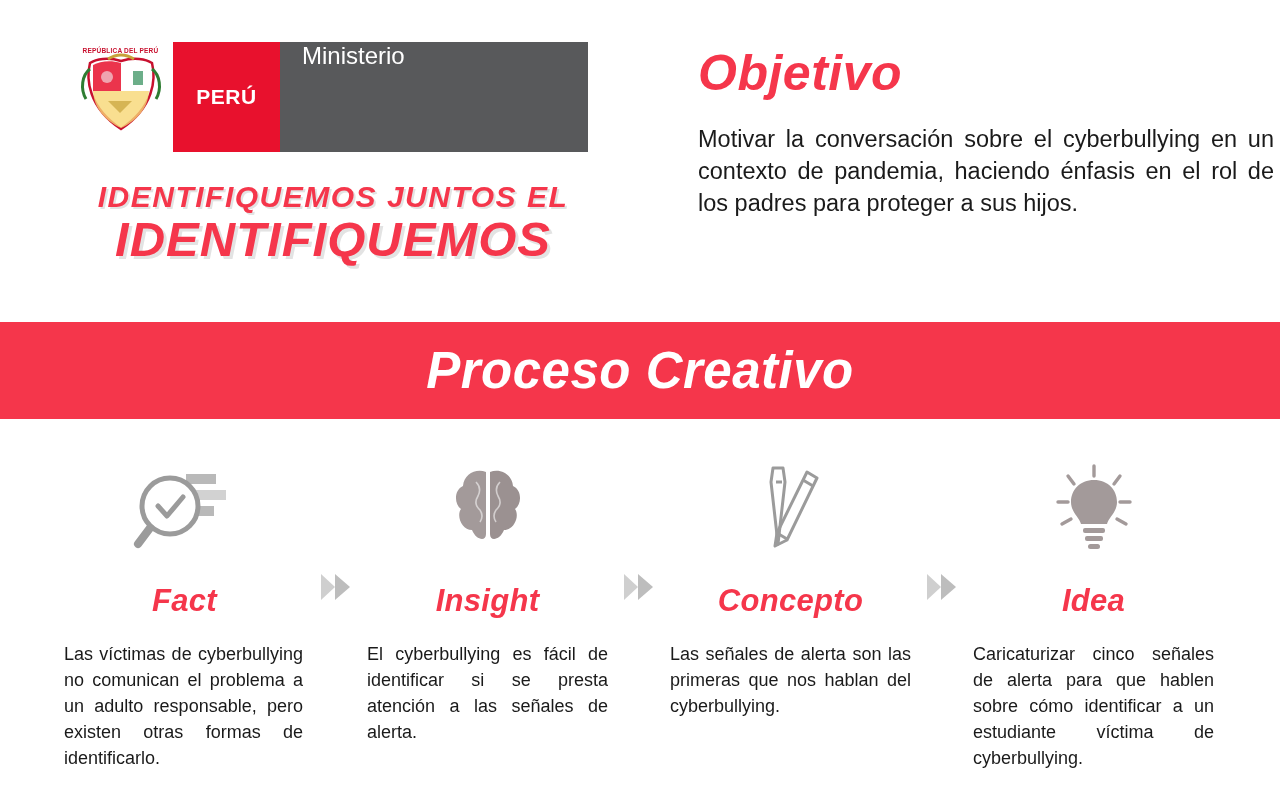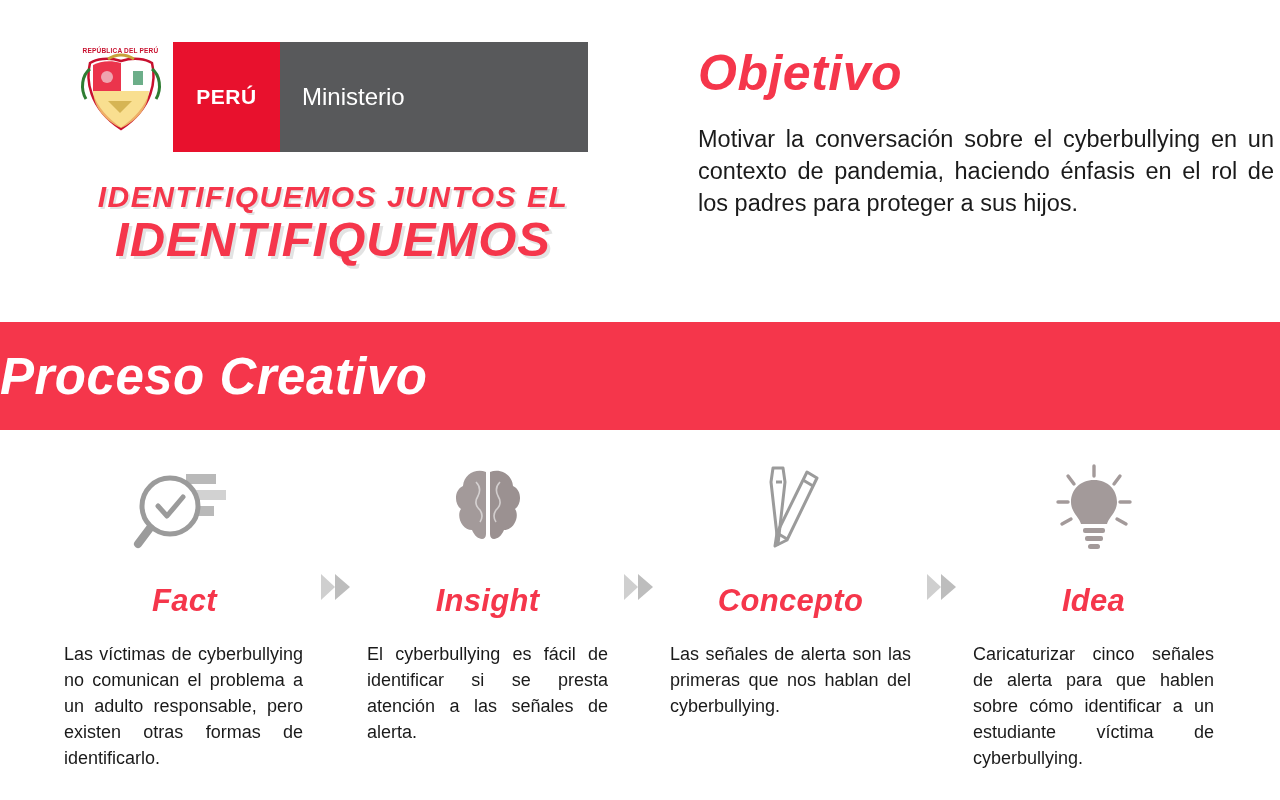--- a/index.html
+++ b/index.html
@@ -36,7 +36,7 @@
   }
   .minedu-cell {
     flex: 1; height: 110px; background: #58595b;
-    display: flex; flex-direction: column; justify-content: center;
+    display: flex; flex-direction: column; 
     padding-left: 22px;
   }
   .minedu-cell .l1, .minedu-cell .l2 {

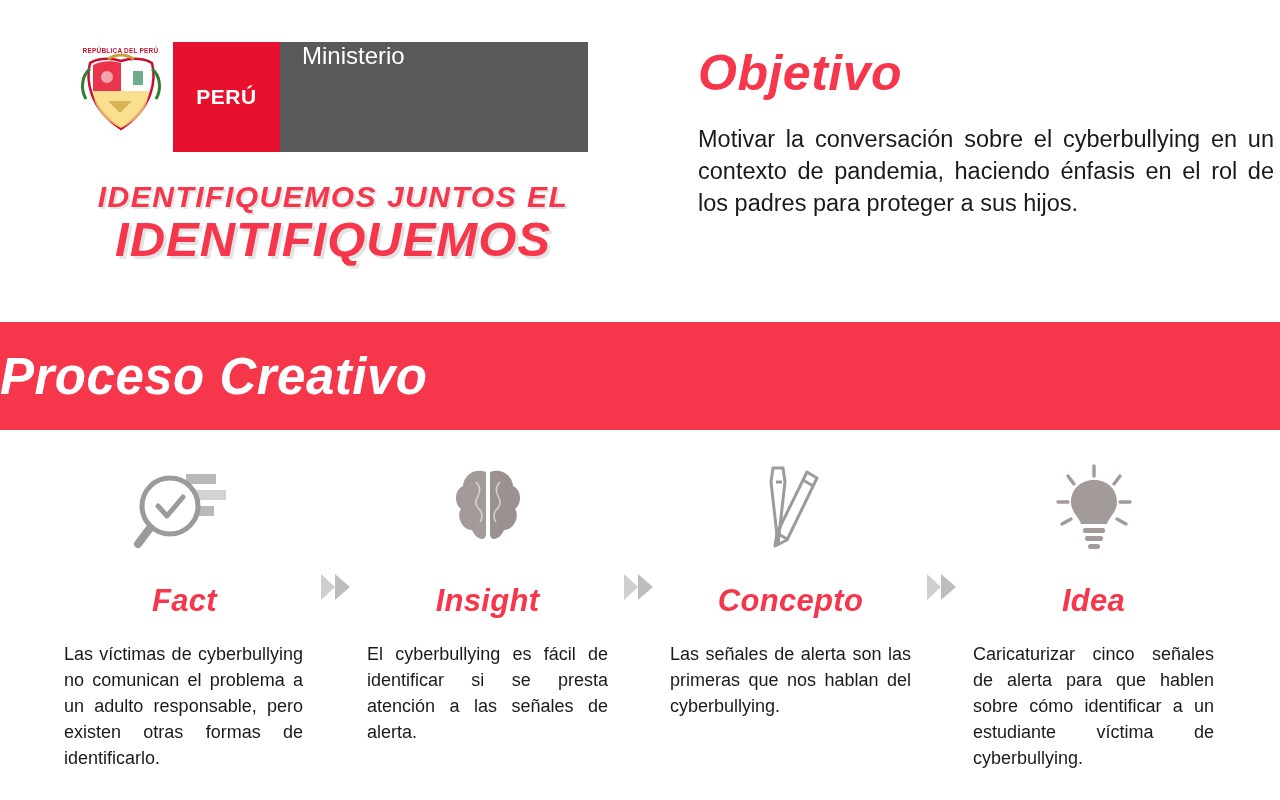--- a/index.html
+++ b/index.html
@@ -68,8 +68,8 @@
 
   
   .banner {
-    position: absolute; left: 0; top: 322px; width: 1280px; height: 108px;
-    background: #f5364b; display: flex; align-items: center; 
+    position: absolute; left: 0; top: 322px; width: 1280px; height: 97px;
+    background: #f5364b; display: flex; align-items: center; justify-content: center;
   }
   .banner h2 {
     margin: 0; color: #fff; font-size: 51px; font-weight: bold; font-style: italic;

